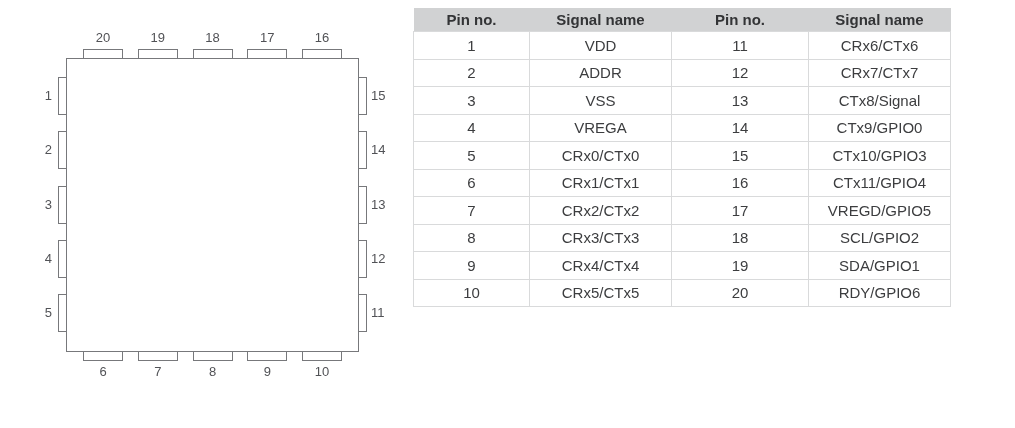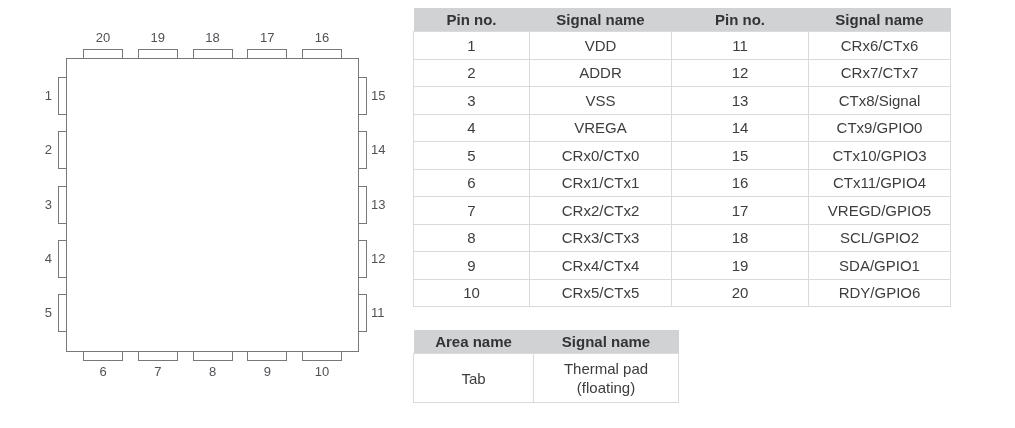--- a/index.html
+++ b/index.html
@@ -189,25 +189,6 @@
       </tbody>
   </table>
 
-  <table id="area-table">
-    <colgroup>
-      <col style="width:120px">
-        <col style="width:145px">
-    </colgroup>
-    <thead>
-        <tr>
-          <th>Area name</th>
-          <th>Signal name</th>
-        </tr>
-      </thead>
-    <tbody>
-        <tr>
-          <td>Tab</td>
-          <td>Thermal pad
-(floating)</td>
-        </tr>
-      </tbody>
-  </table>
 
 </div>
 

